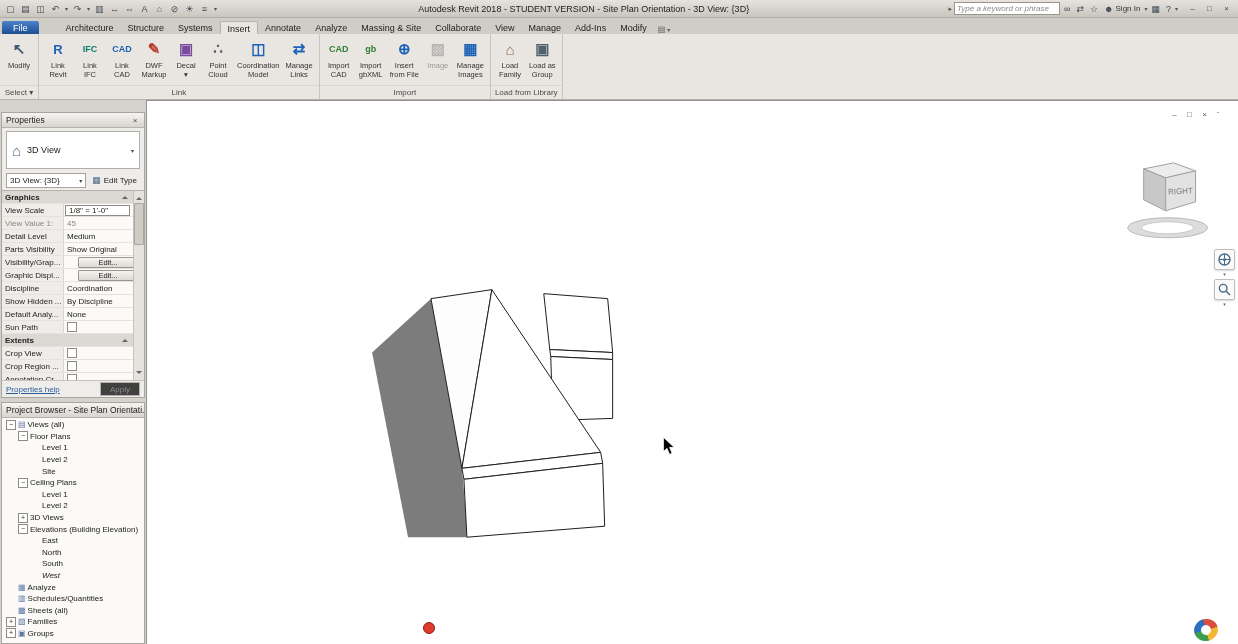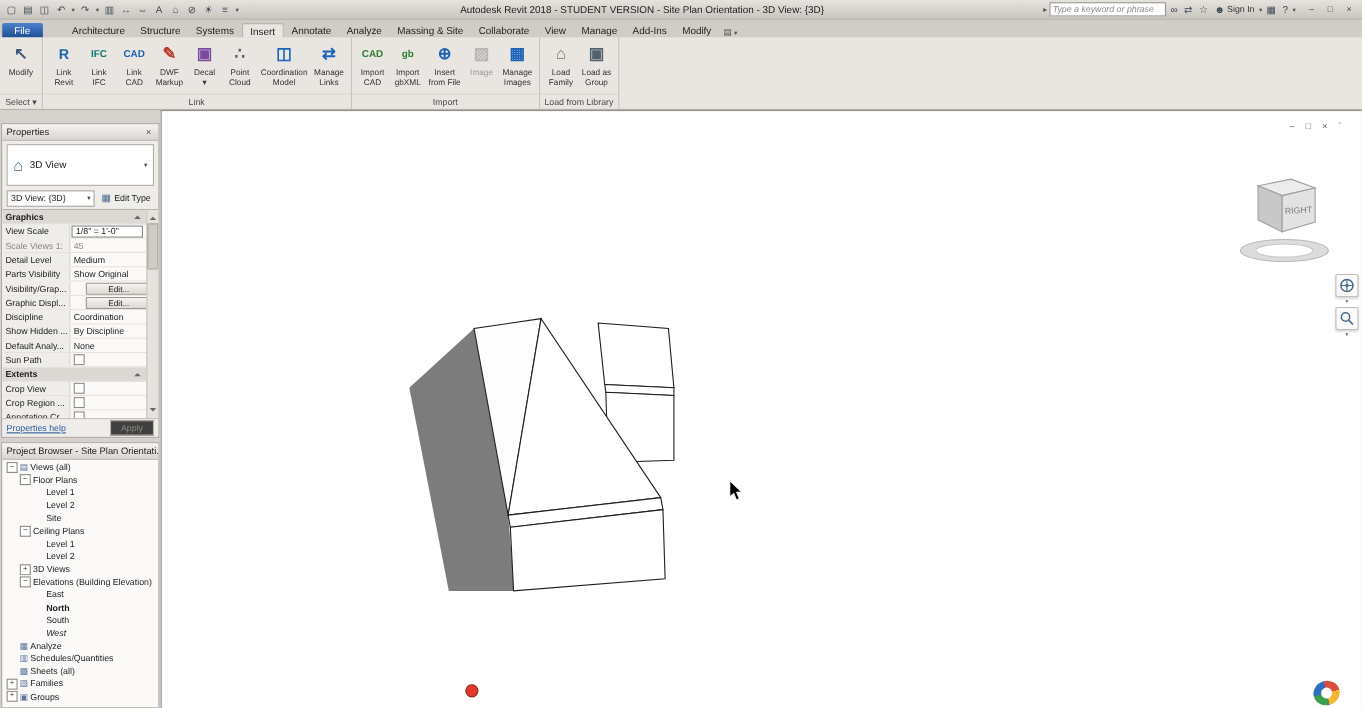--- a/index.html
+++ b/index.html
@@ -415,7 +415,7 @@
           </div>
 
           <div class="prow dim">
-            <span class="pl">Scale Views   1:</span>
+            <span class="pl">View Value   1:</span>
             <span class="pv">45</span>
           </div>
 

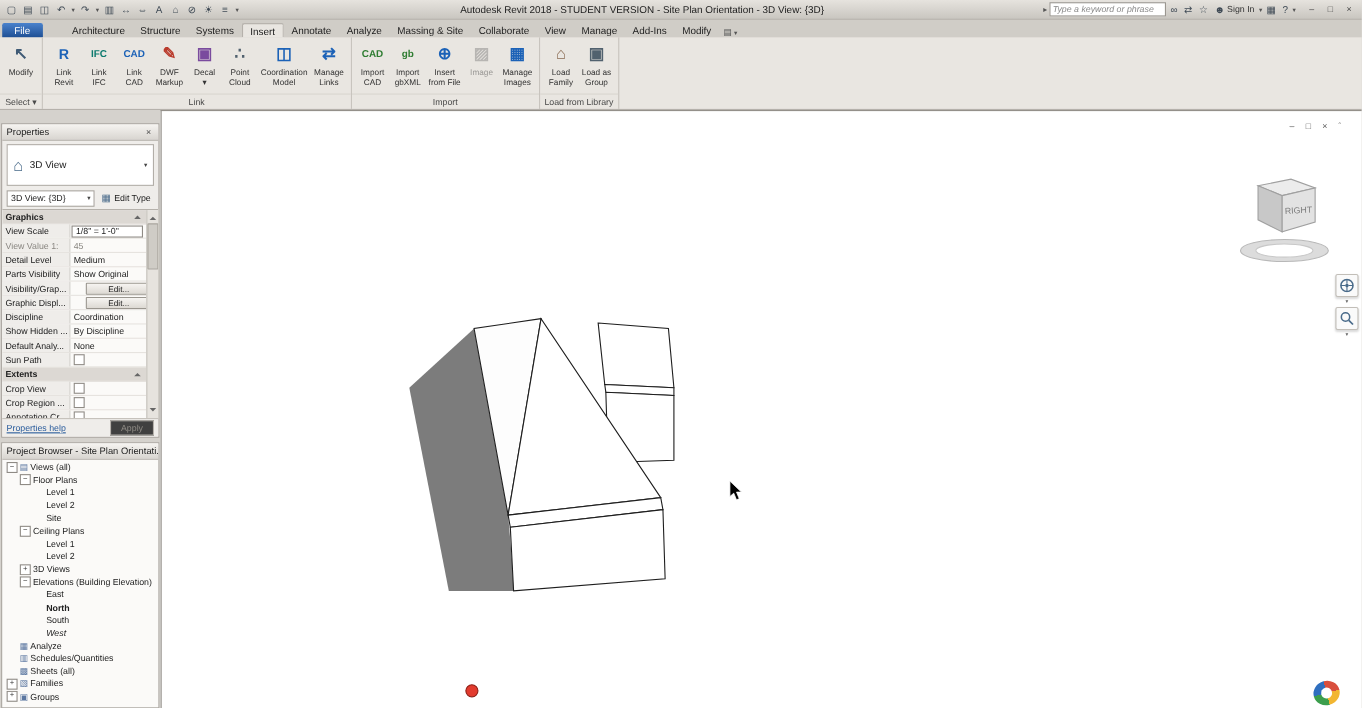--- a/index.html
+++ b/index.html
@@ -565,7 +565,7 @@
           <span class="tlabel">East</span>
         </div>
 
-        <div class="titem" style="padding-left: 28px; font-weight: bold;">
+        <div class="titem" style="padding-left: 28px;">
           <span class="exp"></span>
 
           <span class="tlabel">North</span>

